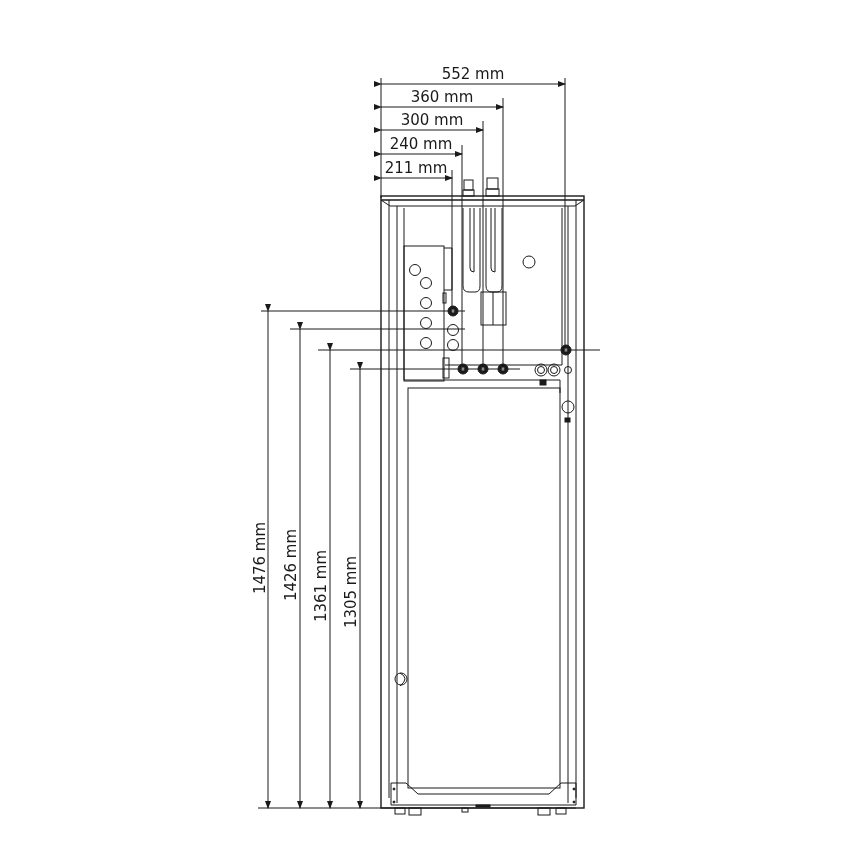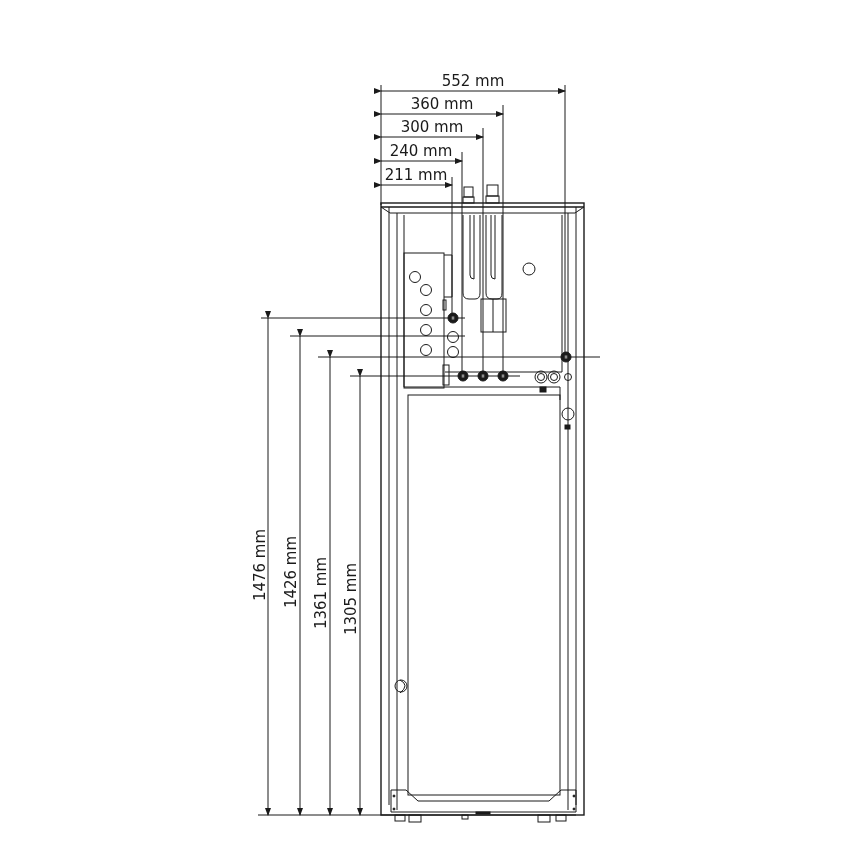--- a/index.html
+++ b/index.html
@@ -4,7 +4,7 @@
 <style>
   html, body { margin:0; padding:0; background:#ffffff; }
   body { width:850px; height:850px; position:relative; overflow:hidden; font-family:"DejaVu Sans", sans-serif; }
-  #stage { position:absolute; left:0; top:15px; width:850px; height:702px; }
+  #stage { position:absolute; left:0; top:8px; width:850px; height:702px; }
   svg text { font-family:"DejaVu Sans", sans-serif; fill:#1a1a1a; }
 </style>
 </head>

